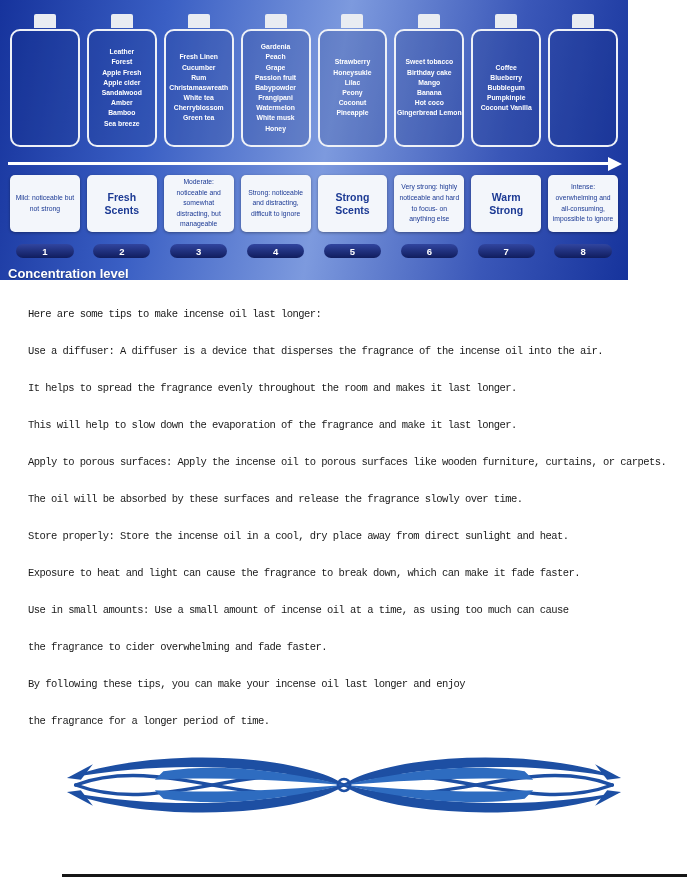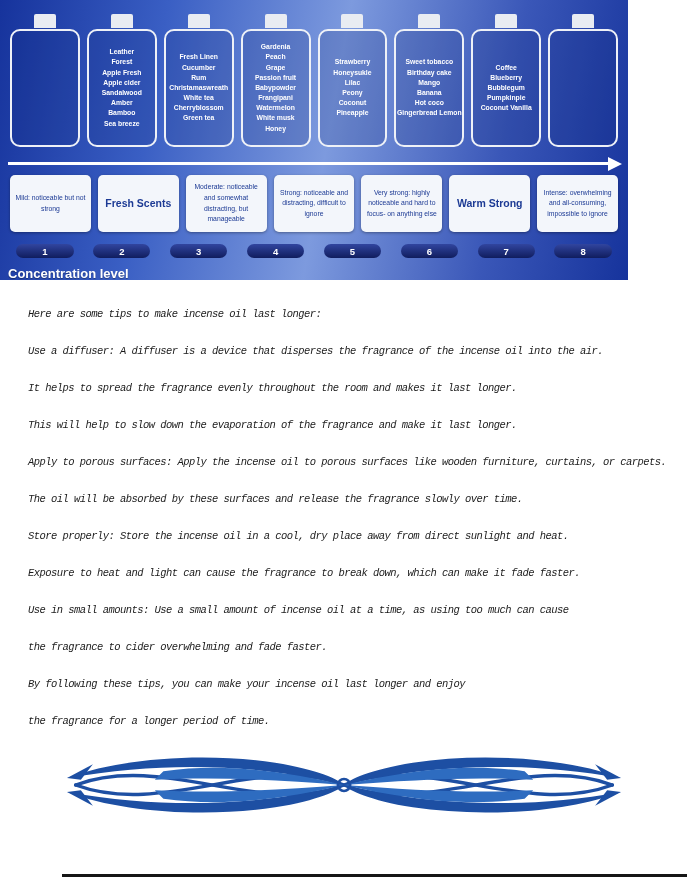--- a/index.html
+++ b/index.html
@@ -134,6 +134,7 @@
     <div class="level-box emph">Fresh Scents</div>
     <div class="level-box">Moderate: noticeable and somewhat distracting, but manageable</div>
     <div class="level-box">Strong: noticeable and distracting, difficult to ignore</div>
+    <div class="level-box emph">Strong Scents</div>
     <div class="level-box">Very strong: highly noticeable and hard to focus- on anything else</div>
     <div class="level-box emph">Warm Strong</div>
     <div class="level-box">Intense: overwhelming and all-consuming, impossible to ignore</div>

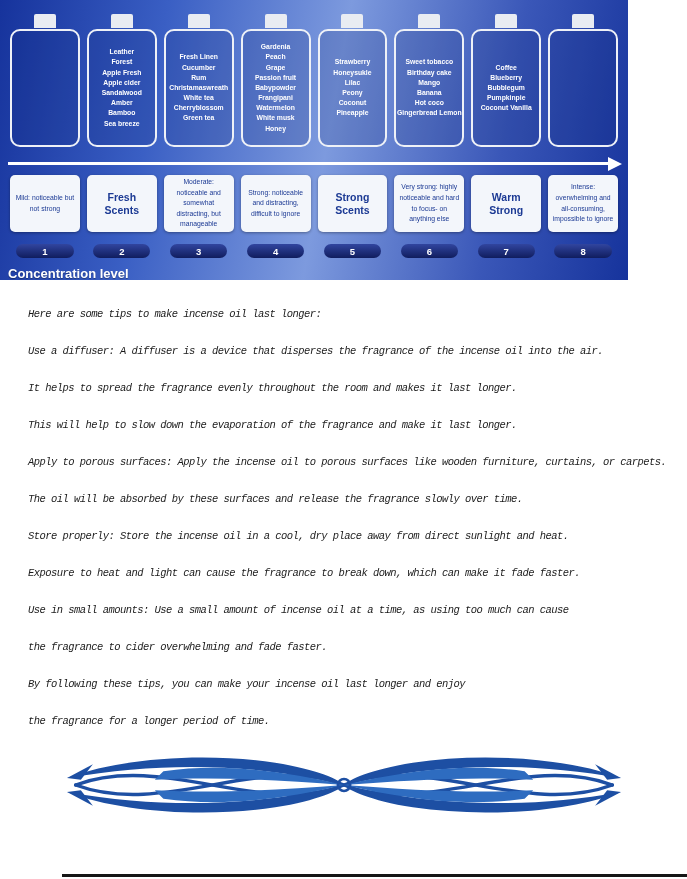--- a/index.html
+++ b/index.html
@@ -43,7 +43,7 @@
   
   .tips { padding:16px 8px 0 28px; font-family:"Liberation Mono","DejaVu Sans Mono",monospace;
     font-size:10.5px; letter-spacing:-0.55px; color:#1a1a1a; }
-  .tip-line { height:37px; line-height:37px; white-space:nowrap;font-style:italic; }
+  .tip-line { height:37px; line-height:37px; white-space:nowrap; }
 
   
   .flourish { width:687px; text-align:center; margin-top:2px; }

